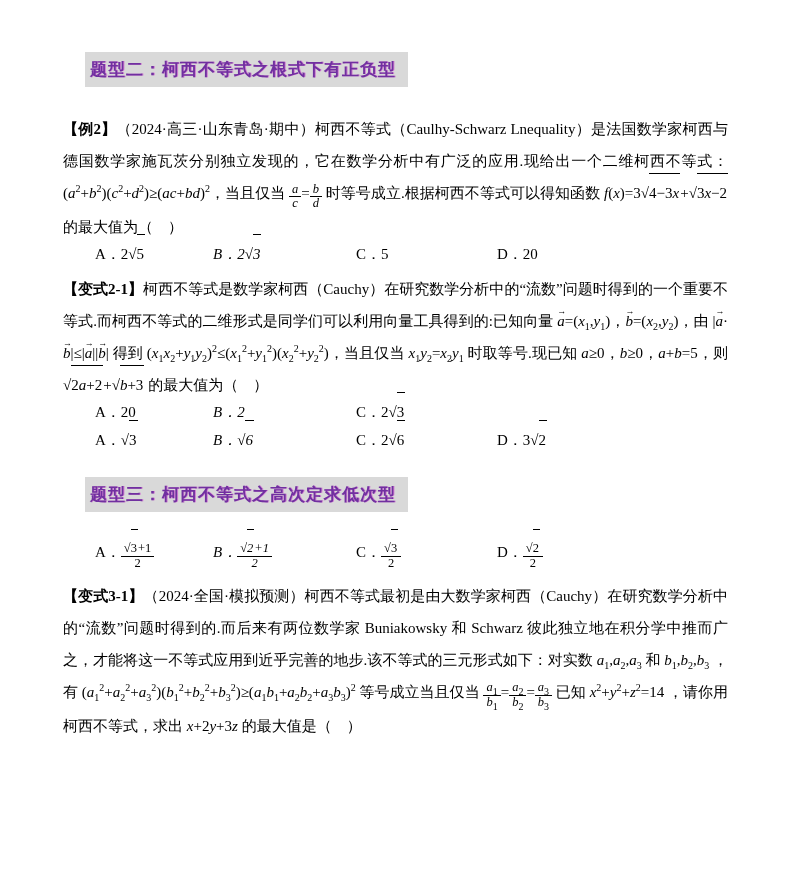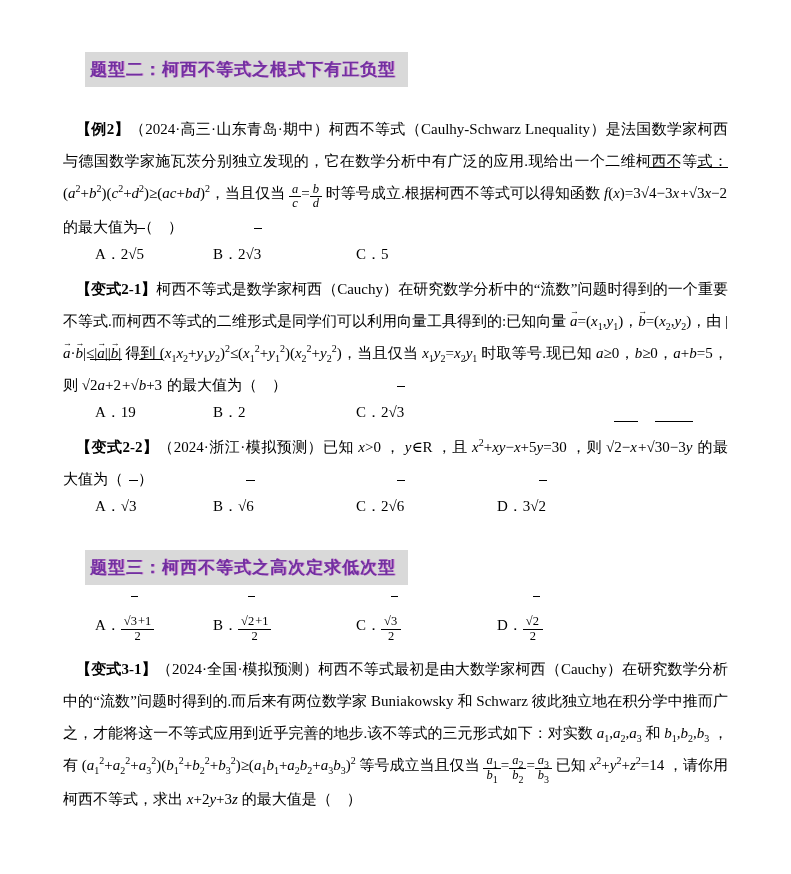--- a/index.html
+++ b/index.html
@@ -17,7 +17,7 @@
          text-shadow:1px 0 0 rgba(199,21,199,0.45);}
 
   .para{font-size:15px;line-height:32px;text-align:justify;}
-  .para b{font-weight:bold;margin-left:13px;}
+  .para b{font-weight:bold;}
   .para i, .opts i{font-family:"Liberation Serif","DejaVu Serif",serif;font-style:italic;}
   sup{font-size:10px;vertical-align:super;line-height:0;}
   sub{font-size:10px;vertical-align:sub;line-height:0;}

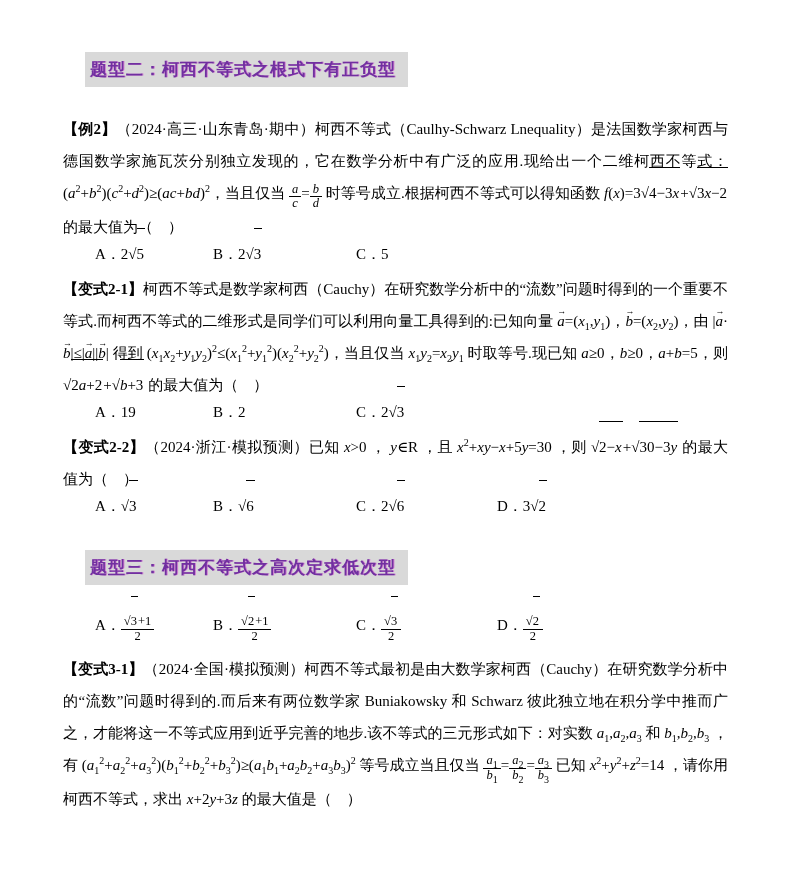--- a/index.html
+++ b/index.html
@@ -25,7 +25,7 @@
   
   .sq{white-space:nowrap;}
   .sq::before{content:"\221A";}
-  .rd{border-top:1px solid #000;padding:17px 1px 0 0;}
+  .rd{border-top:1px solid #000;padding:11px 1px 0 0;}
 
   
   .frac{display:inline-block;vertical-align:-0.75em;text-align:center;

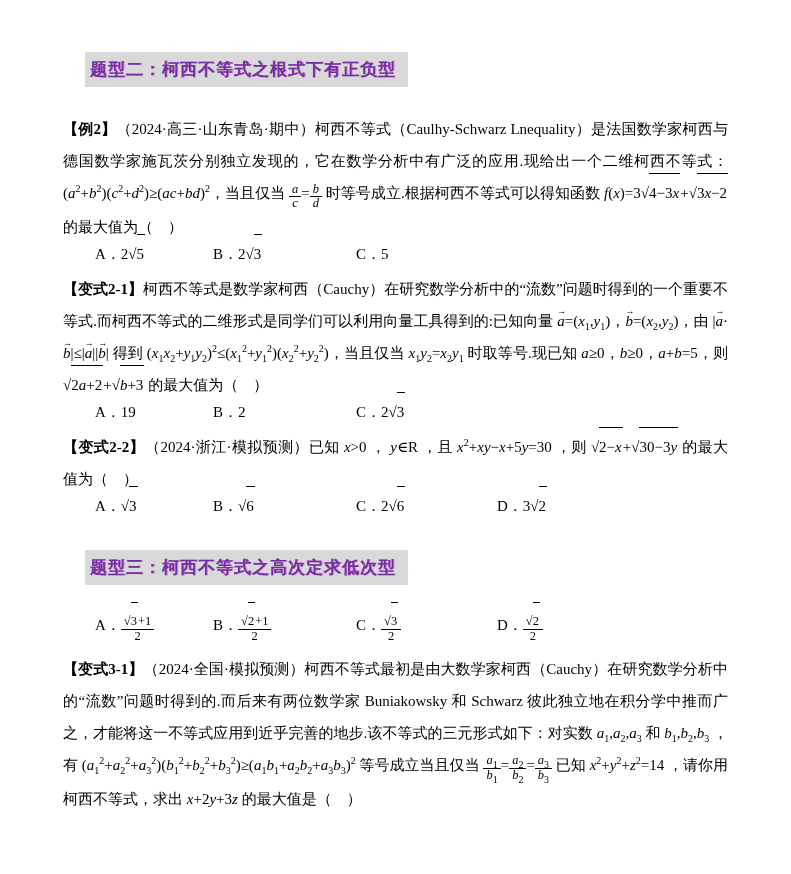--- a/index.html
+++ b/index.html
@@ -42,7 +42,7 @@
         margin:2px 0 9px 0;padding-left:32px;}
   .opt{display:inline-block;}
   .o1{width:118px;}
-  .o2{width:143px;}
+  .o2{width:143px;font-style:italic;}
   .o3{width:141px;}
   .o4{flex:1;}
 </style>

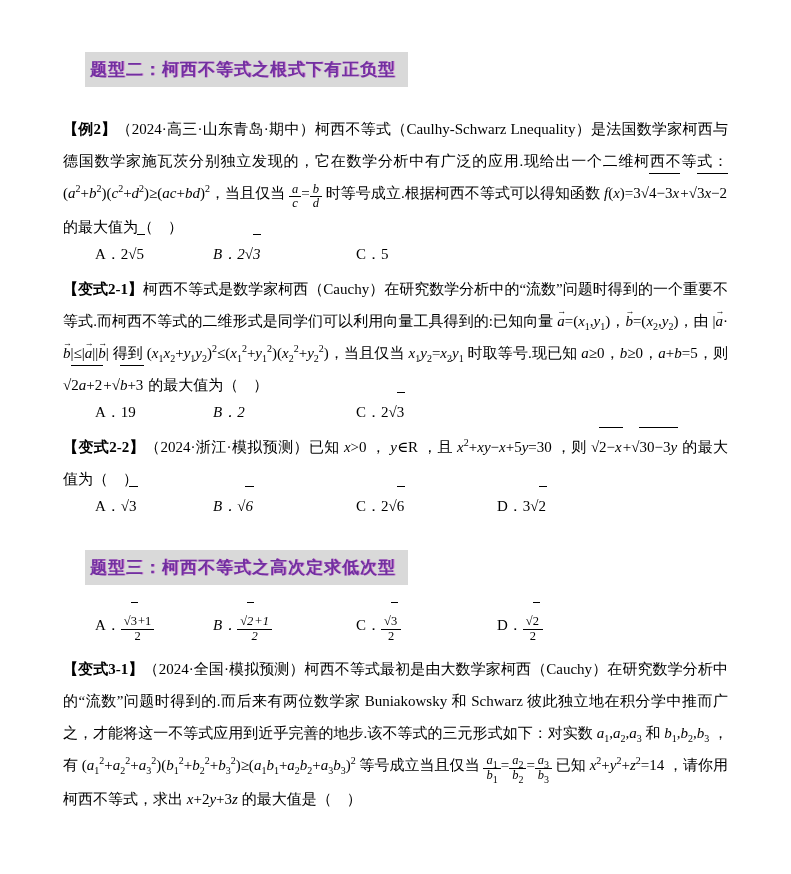--- a/index.html
+++ b/index.html
@@ -62,6 +62,7 @@
         <span class="opt o1">A．2<span class="sq"><span class="rd">5</span></span></span>
         <span class="opt o2">B．2<span class="sq"><span class="rd">3</span></span></span>
         <span class="opt o3">C．5</span>
+        <span class="opt o4">D．20</span>
       </div>
     </div>
 

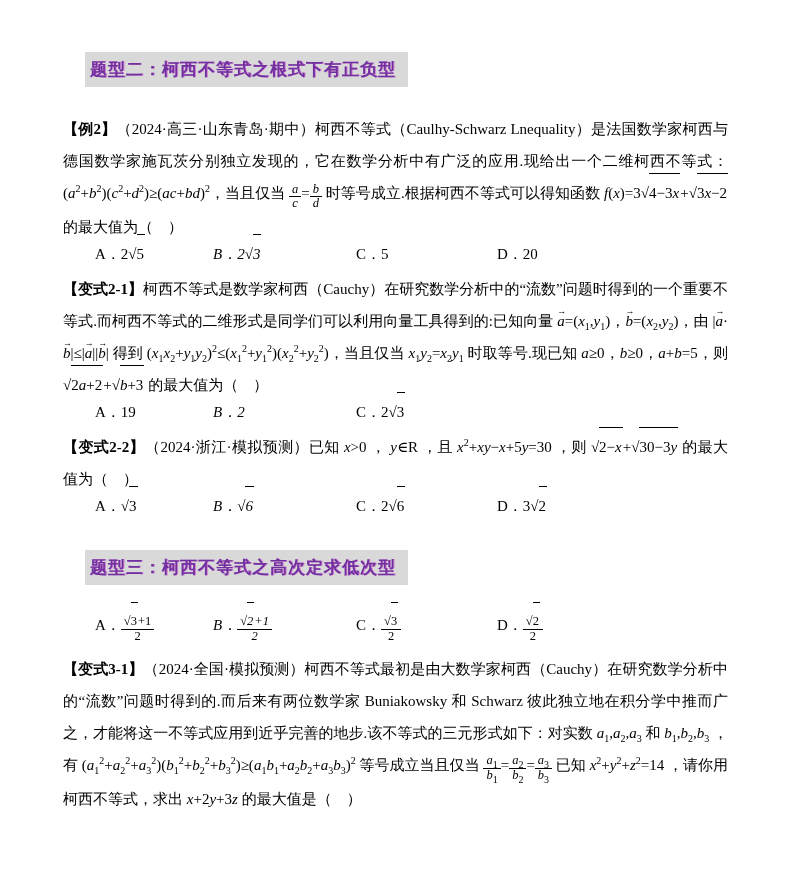--- a/index.html
+++ b/index.html
@@ -69,7 +69,7 @@
     <div class="problem">
       <div class="para"><b>【变式2-1】</b>柯西不等式是数学家柯西（Cauchy）在研究数学分析中的“流数”问题时得到的一个重要不等式.而柯西不等式的二维形式是同学们可以利用向量工具得到的:已知向量 <span class="vec"><i>a</i></span>=(<i>x</i><sub>1</sub>,<i>y</i><sub>1</sub>)，<span class="vec"><i>b</i></span>=(<i>x</i><sub>2</sub>,<i>y</i><sub>2</sub>)，由 |<span class="vec"><i>a</i></span>·<span class="vec"><i>b</i></span>|≤|<span class="vec"><i>a</i></span>||<span class="vec"><i>b</i></span>| 得到 (<i>x</i><sub>1</sub><i>x</i><sub>2</sub>+<i>y</i><sub>1</sub><i>y</i><sub>2</sub>)<sup>2</sup>≤(<i>x</i><sub>1</sub><sup>2</sup>+<i>y</i><sub>1</sub><sup>2</sup>)(<i>x</i><sub>2</sub><sup>2</sup>+<i>y</i><sub>2</sub><sup>2</sup>)，当且仅当 <i>x</i><sub>1</sub><i>y</i><sub>2</sub>=<i>x</i><sub>2</sub><i>y</i><sub>1</sub> 时取等号.现已知 <i>a</i>≥0，<i>b</i>≥0，<i>a</i>+<i>b</i>=5，则 <span class="sq"><span class="rd">2<i>a</i>+2</span></span>+<span class="sq"><span class="rd"><i>b</i>+3</span></span> 的最大值为（&nbsp;&nbsp;&nbsp;&nbsp;）</div>
       <div class="opts">
-        <span class="opt o1">A．19</span>
+        <span class="opt o1">A．20</span>
         <span class="opt o2">B．2</span>
         <span class="opt o3">C．2<span class="sq"><span class="rd">3</span></span></span>
       </div>

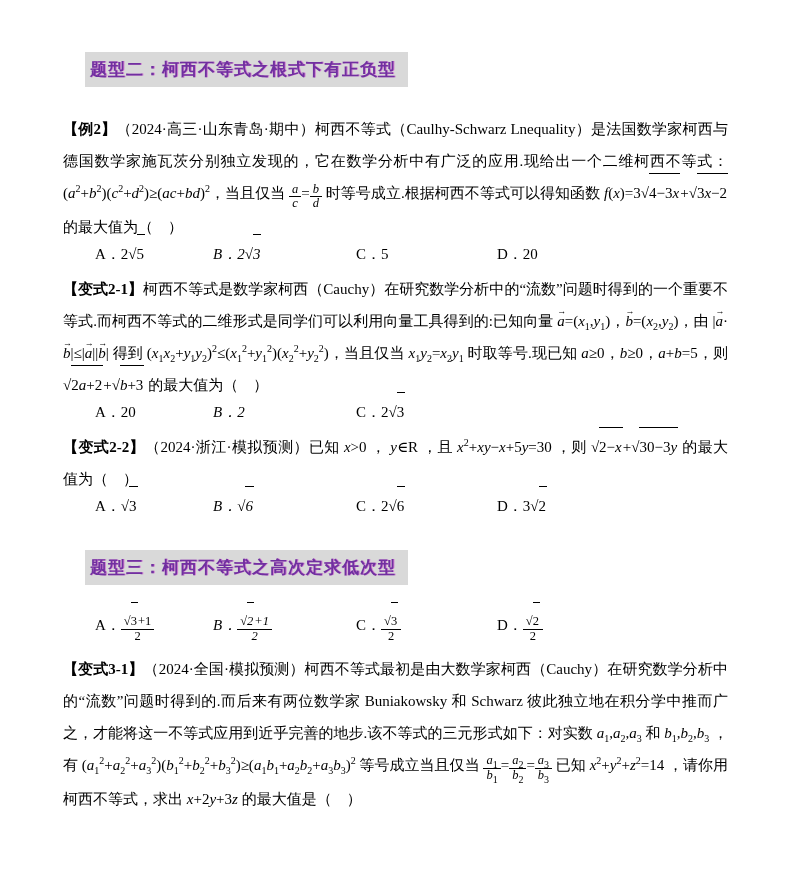--- a/index.html
+++ b/index.html
@@ -76,7 +76,6 @@
     </div>
 
     <div class="problem">
-      <div class="para"><b>【变式2-2】</b>（2024·浙江·模拟预测）已知 <i>x</i>&gt;0 ， <i>y</i>∈R ，且 <i>x</i><sup>2</sup>+<i>xy</i>−<i>x</i>+5<i>y</i>=30 ，则 <span class="sq"><span class="rd">2−<i>x</i></span></span>+<span class="sq"><span class="rd">30−3<i>y</i></span></span> 的最大值为（&nbsp;&nbsp;&nbsp;&nbsp;）</div>
       <div class="opts">
         <span class="opt o1">A．<span class="sq"><span class="rd">3</span></span></span>
         <span class="opt o2">B．<span class="sq"><span class="rd">6</span></span></span>

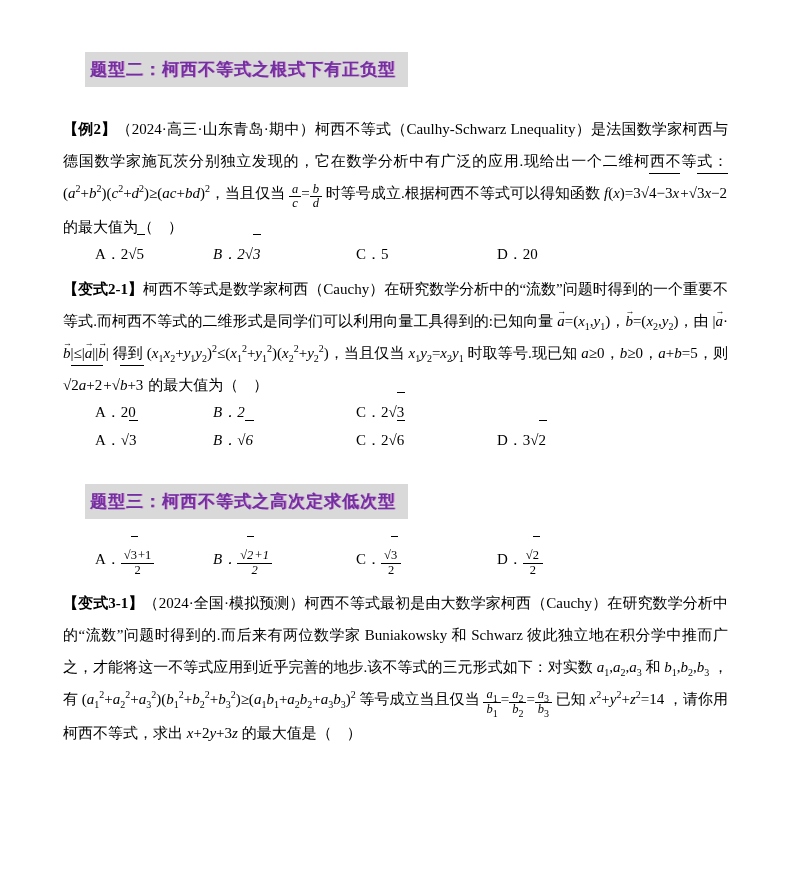--- a/index.html
+++ b/index.html
@@ -9,7 +9,7 @@
   .content{padding:52px 63px 0 63px;}
 
   .sec-h-wrap{margin:0 0 26px 22px;}
-  .sec-h-wrap.second{margin-top:34px;margin-bottom:30px;}
+  .sec-h-wrap.second{margin-top:27px;margin-bottom:30px;}
   .sec-h{display:inline-block;background:#d9d9d9;color:#7030a0;
          font-family:"Liberation Sans","DejaVu Sans",sans-serif;
          font-weight:bold;font-size:17px;letter-spacing:1px;

